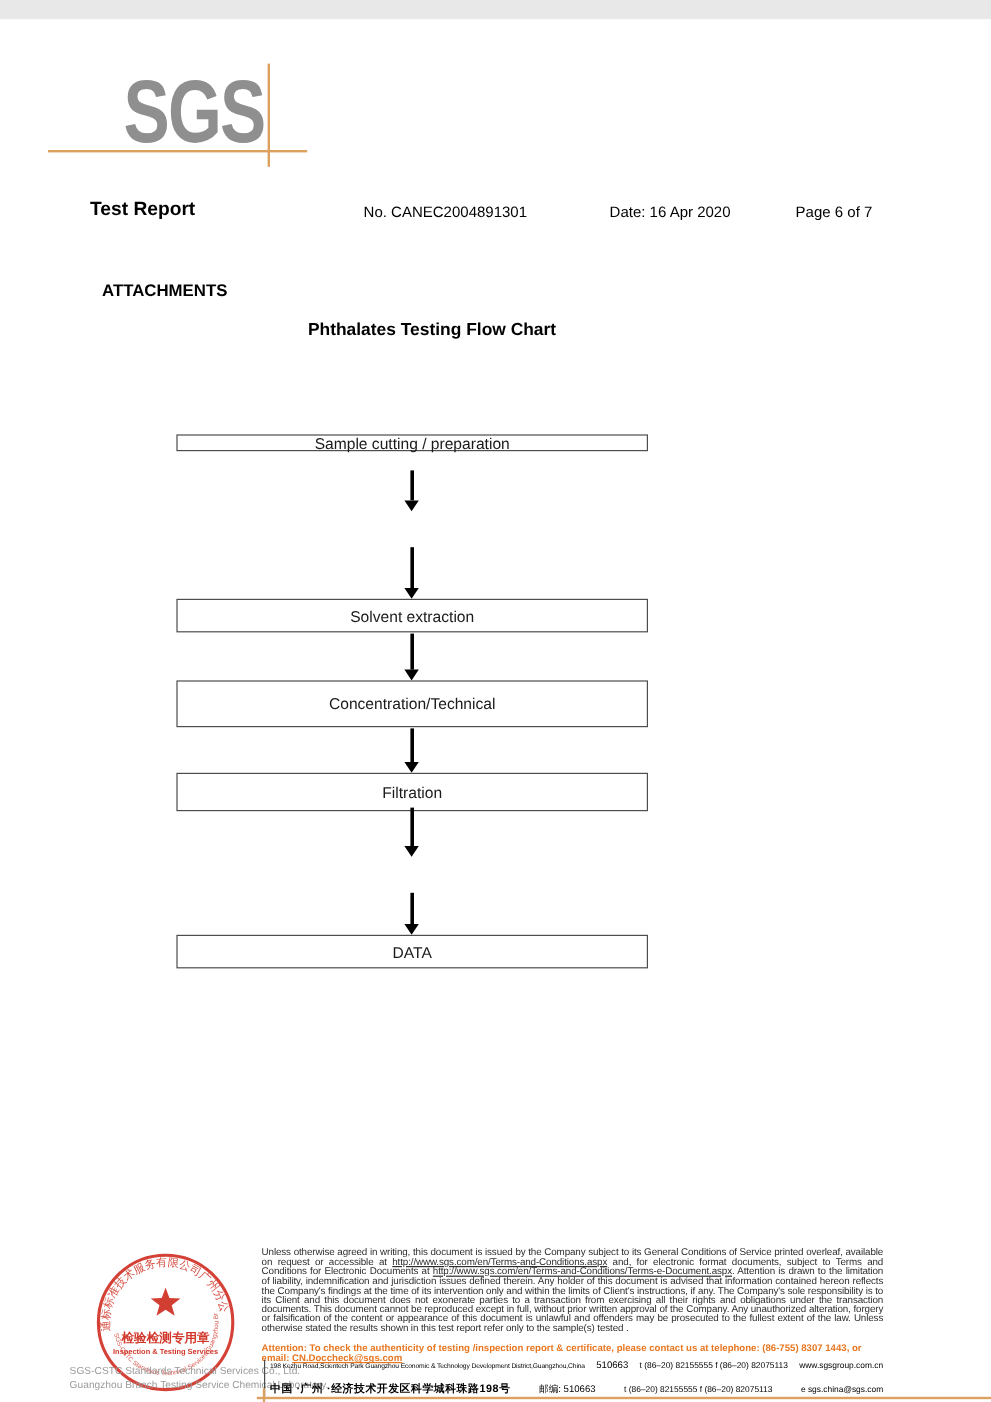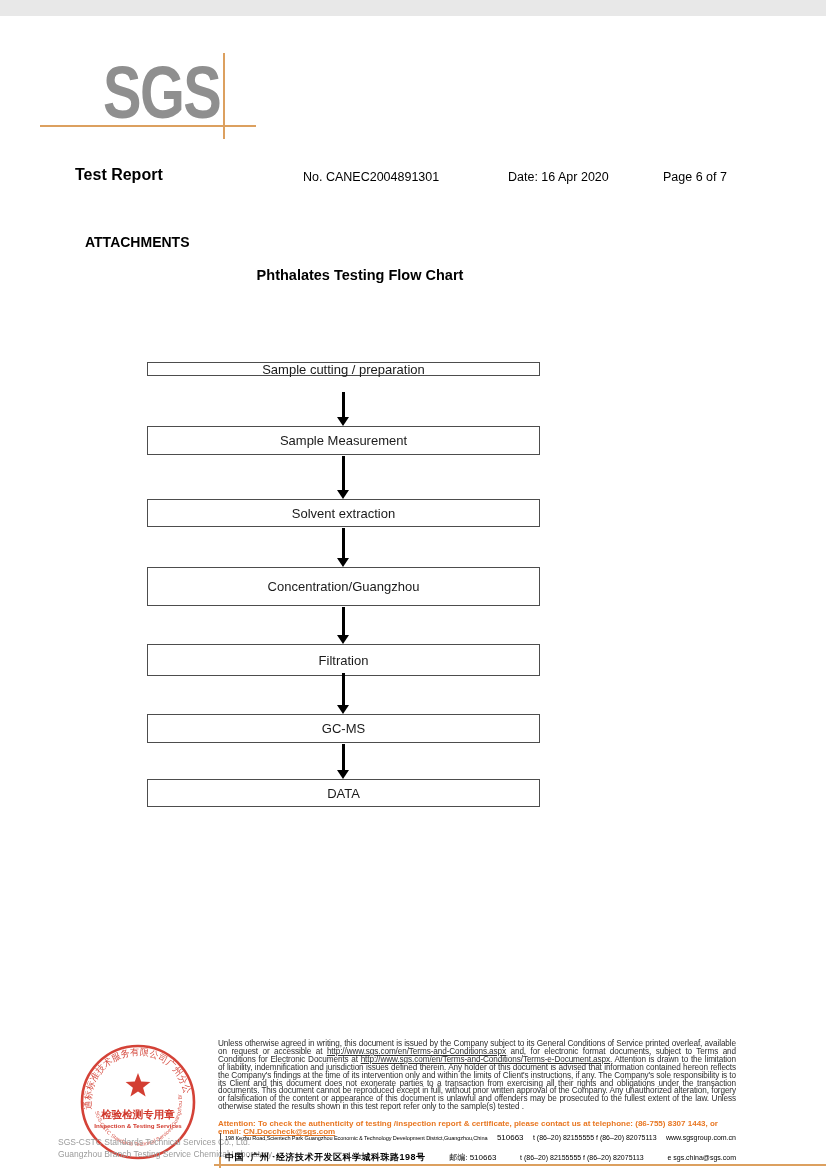--- a/index.html
+++ b/index.html
@@ -90,9 +90,6 @@
   </div>
   <div class="fc-arrow" style="top:376px;height:25px;"></div>
 
-  <div class="fc-box" style="top:410px;height:29px;">
-    <span>Sample Measurement</span>
-  </div>
   <div class="fc-arrow" style="top:440px;height:34px;"></div>
 
   <div class="fc-box" style="top:483px;height:28px;">

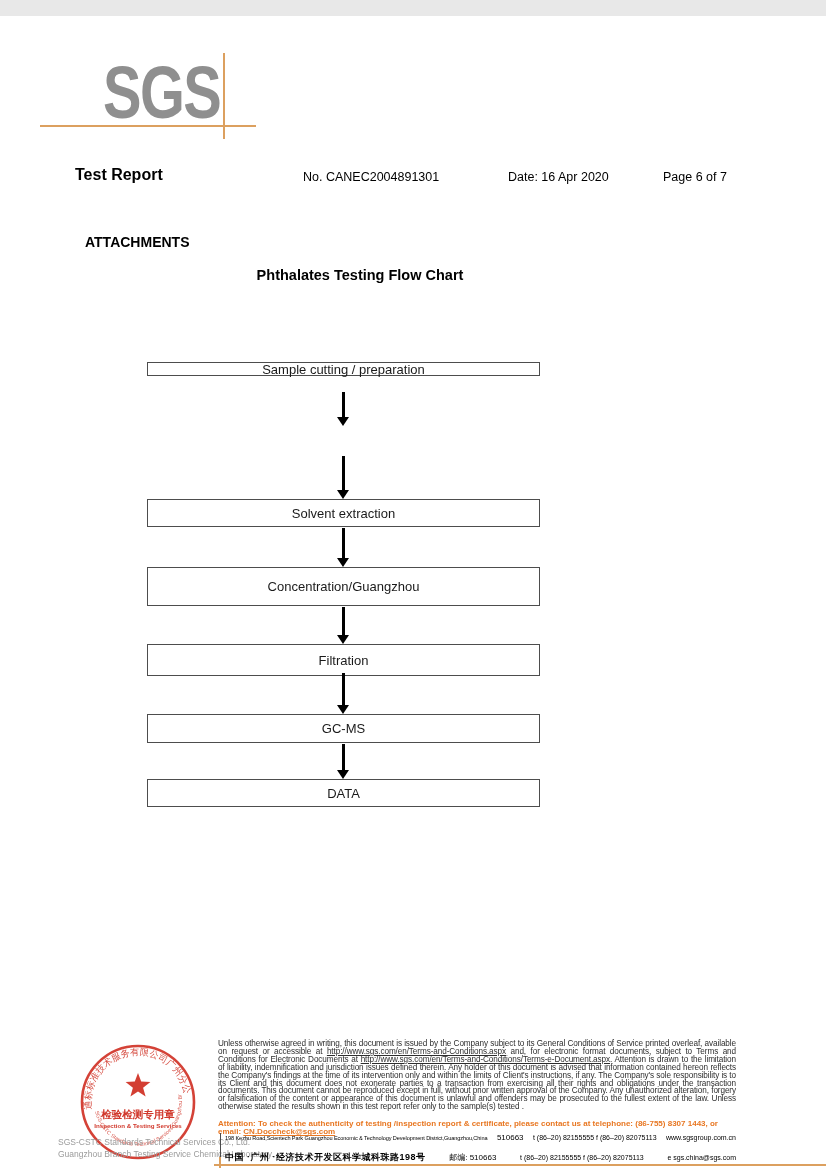--- a/index.html
+++ b/index.html
@@ -98,7 +98,7 @@
   <div class="fc-arrow" style="top:512px;height:30px;"></div>
 
   <div class="fc-box" style="top:551px;height:39px;">
-    <span>Concentration/Guangzhou</span>
+    <span>Concentration/Technical</span>
   </div>
   <div class="fc-arrow" style="top:591px;height:28px;"></div>
 

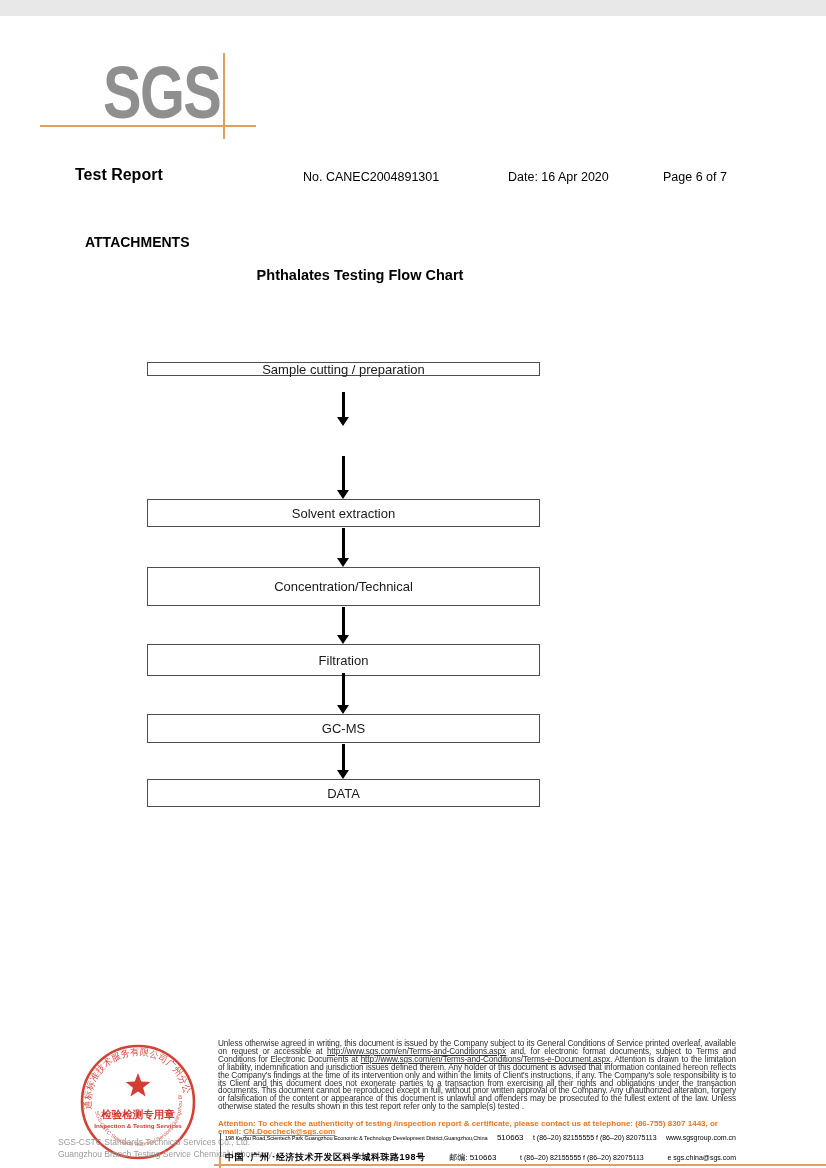--- a/index.html
+++ b/index.html
@@ -107,9 +107,6 @@
   </div>
   <div class="fc-arrow" style="top:657px;height:32px;"></div>
 
-  <div class="fc-box" style="top:698px;height:29px;">
-    <span>GC-MS</span>
-  </div>
   <div class="fc-arrow" style="top:728px;height:26px;"></div>
 
   <div class="fc-box" style="top:763px;height:28px;">

